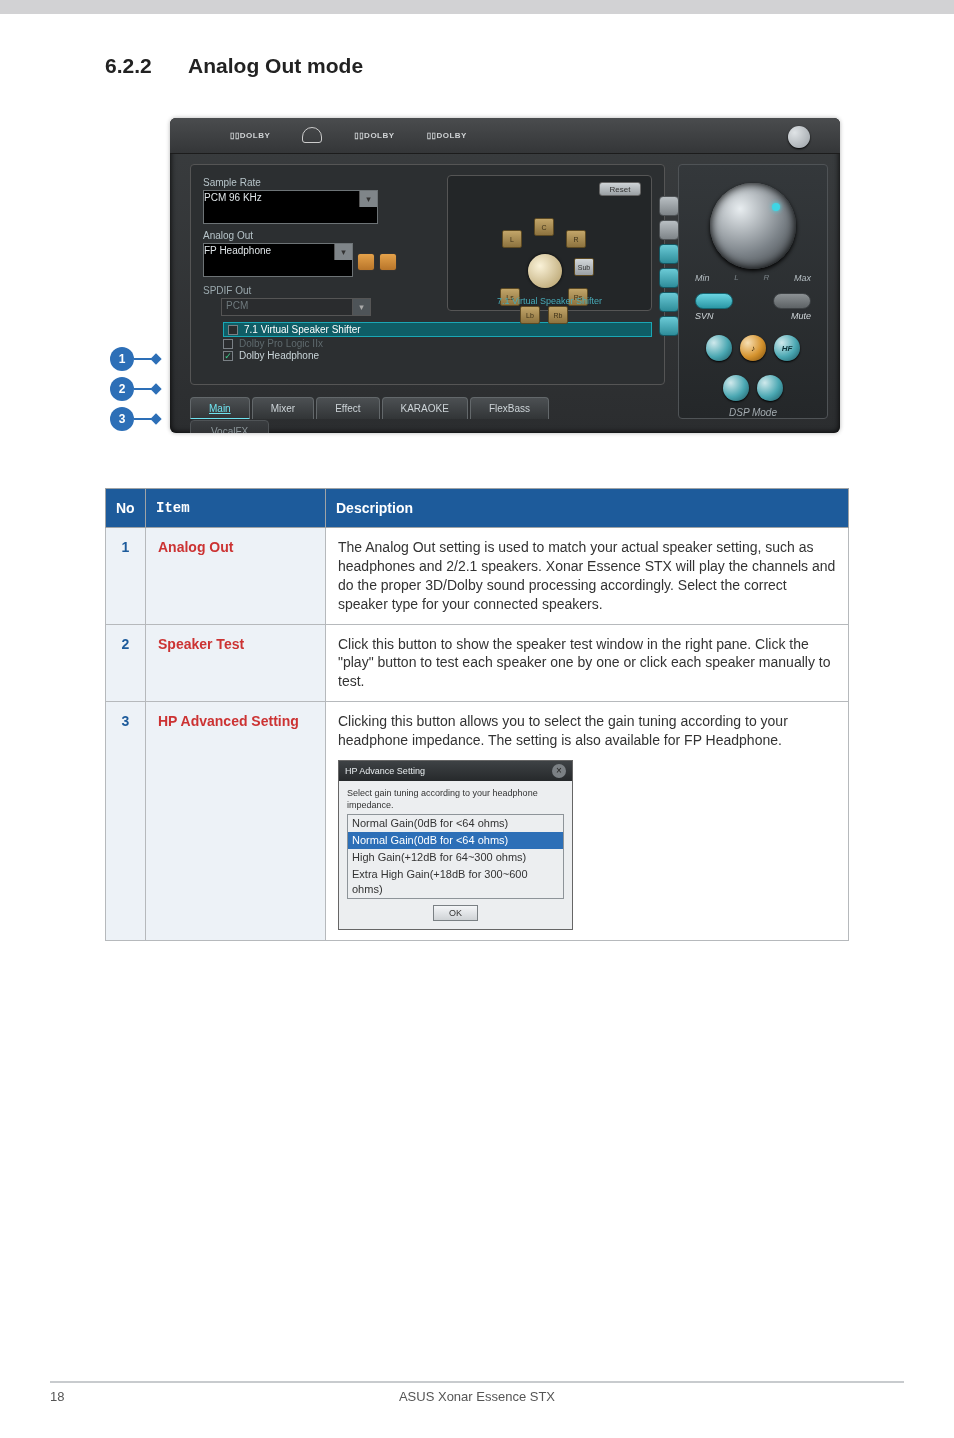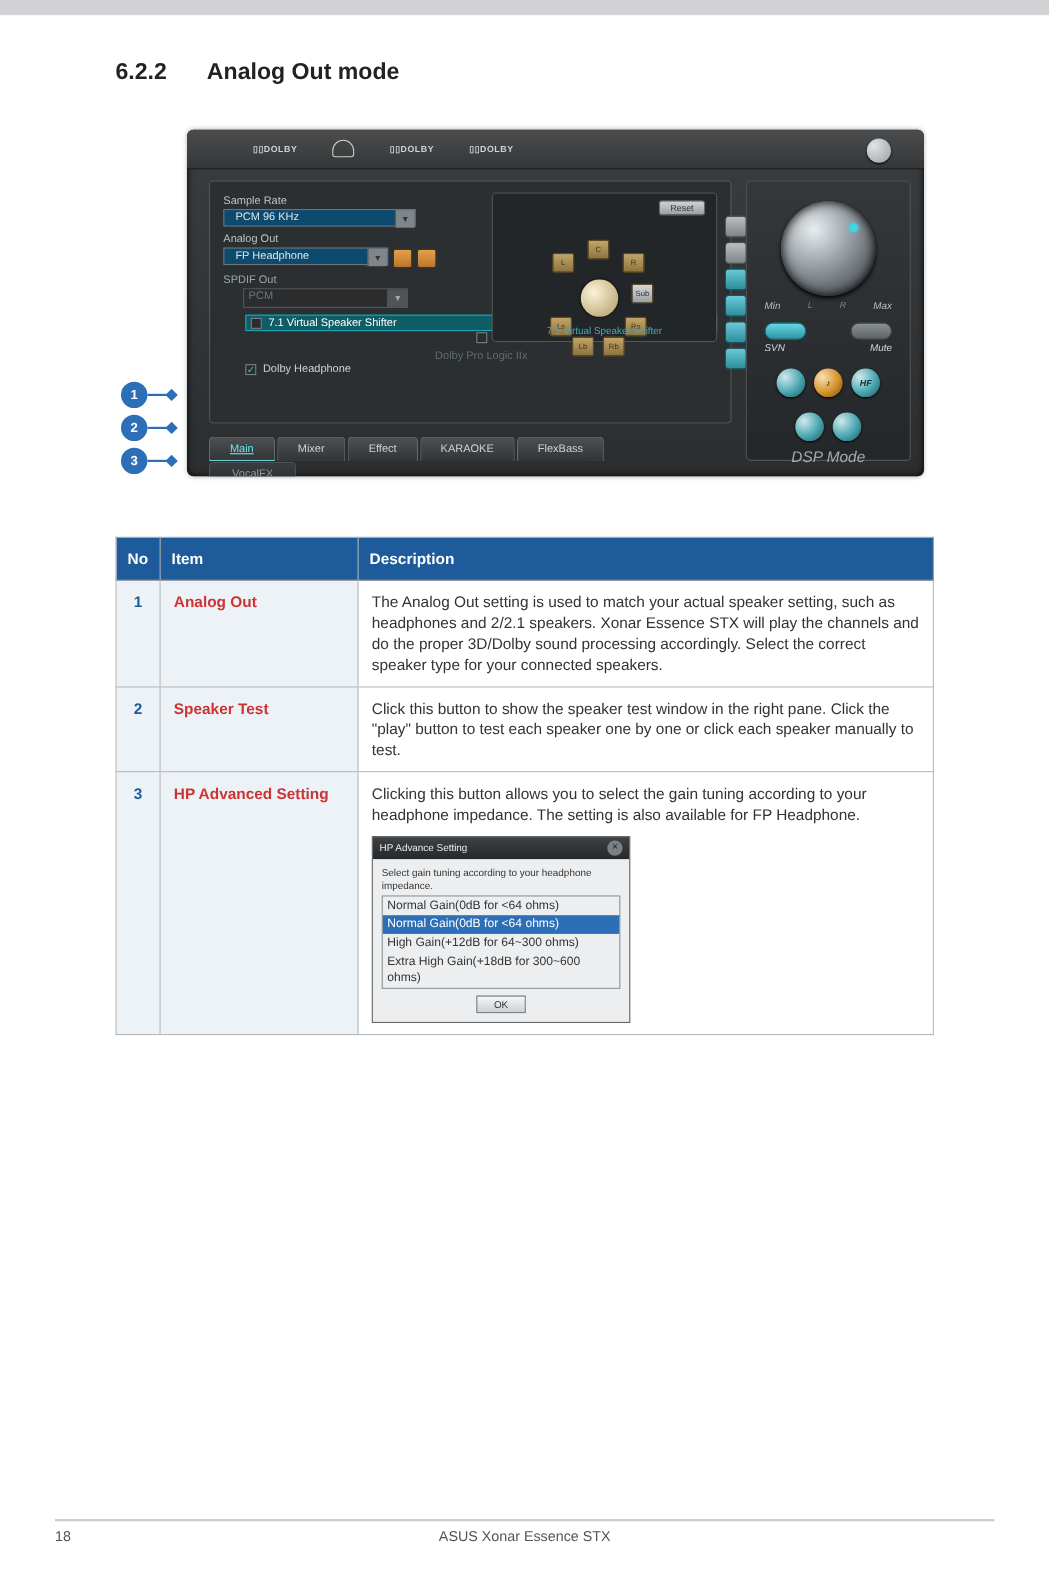--- a/index.html
+++ b/index.html
@@ -21,7 +21,7 @@
 
   .shot-body { position: absolute; left: 20px; top: 46px; right: 175px; bottom: 48px; background: #2c2f31; border: 1px solid #555; border-radius: 4px; padding: 10px 12px; }
   .field-lbl { color: #b7c4c9; font-size: 10px; margin-top: 2px; }
-  .fake-select { width: 175px; height: 16px; background: #0c4a6e; border: 1px solid #6d7376; margin: 2px 0 6px 0; position: relative; color: #dfe5e8; font-size: 10px; padding: 1px 10px; }
+  .fake-select { width: 175px; height: 34px; background: #000000; border: 1px solid #6d7376; margin: 2px 0 6px 0; position: relative; color: #dfe5e8; font-size: 10px; padding: 1px 0; }
   .fake-select .dd { position: absolute; right: 0; top: 0; width: 18px; height: 16px; background: #7f8589; border-left: 1px solid #555; text-align:center; color:#333; font-size:9px; line-height:16px; }
   .row-icons { display:inline-flex; gap:4px; margin-left:4px; vertical-align: middle; }
   .tiny-ic { width:18px; height:18px; background: linear-gradient(#e5a24a,#b8752a); border-radius:3px; border:1px solid #333; }

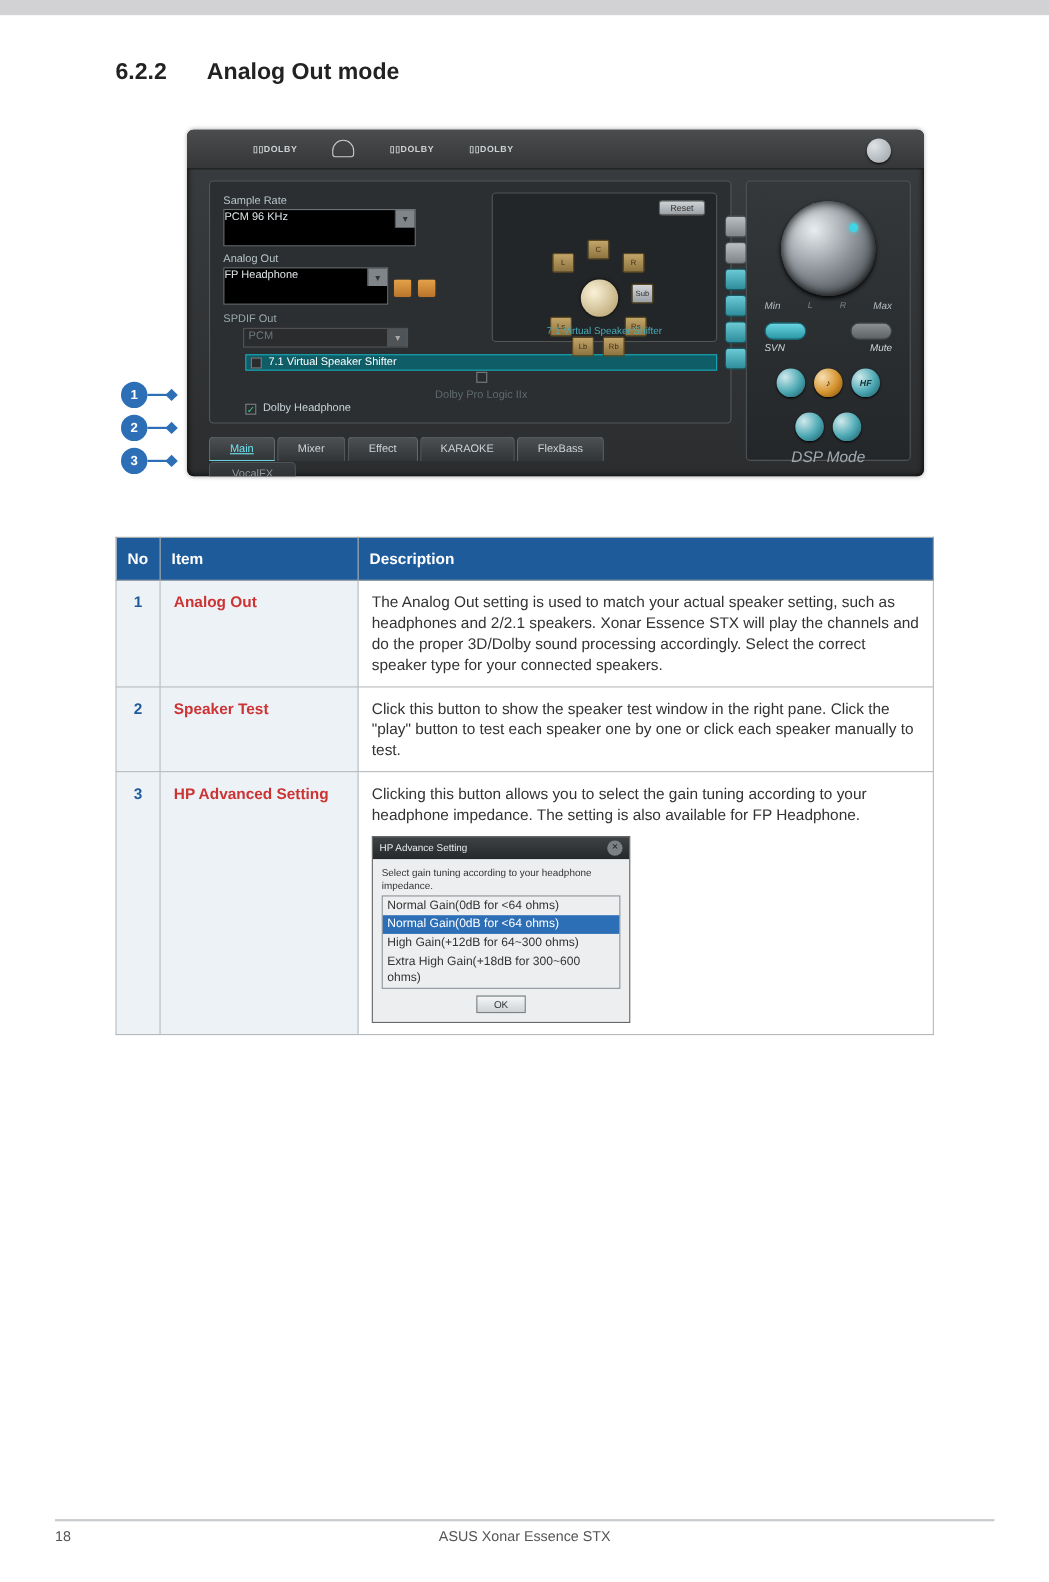--- a/index.html
+++ b/index.html
@@ -33,7 +33,7 @@
   .opt .box { width:10px; height:10px; border:1px solid #7a8085; background:#2a2c2e; display:flex; align-items:center; justify-content:center; }
   .opt .box.checked::after { content:"✓"; font-size:9px; color:#3dd08d; }
   .opt.hi { background:#0f5d66; padding:1px 4px; color:#fff; border:1px solid #1aa7b5; }
-  .opt.dim { color:#5f6a6e;flex-direction:column; }
+  .opt.dim { color:#5f6a6e; }
   .opt.nm { color:#c9d4d8; }
 
   .speaker-pane { position:absolute; right:12px; top:10px; width:205px; height:136px; background:#232628; border:1px solid #555; border-radius:4px; }

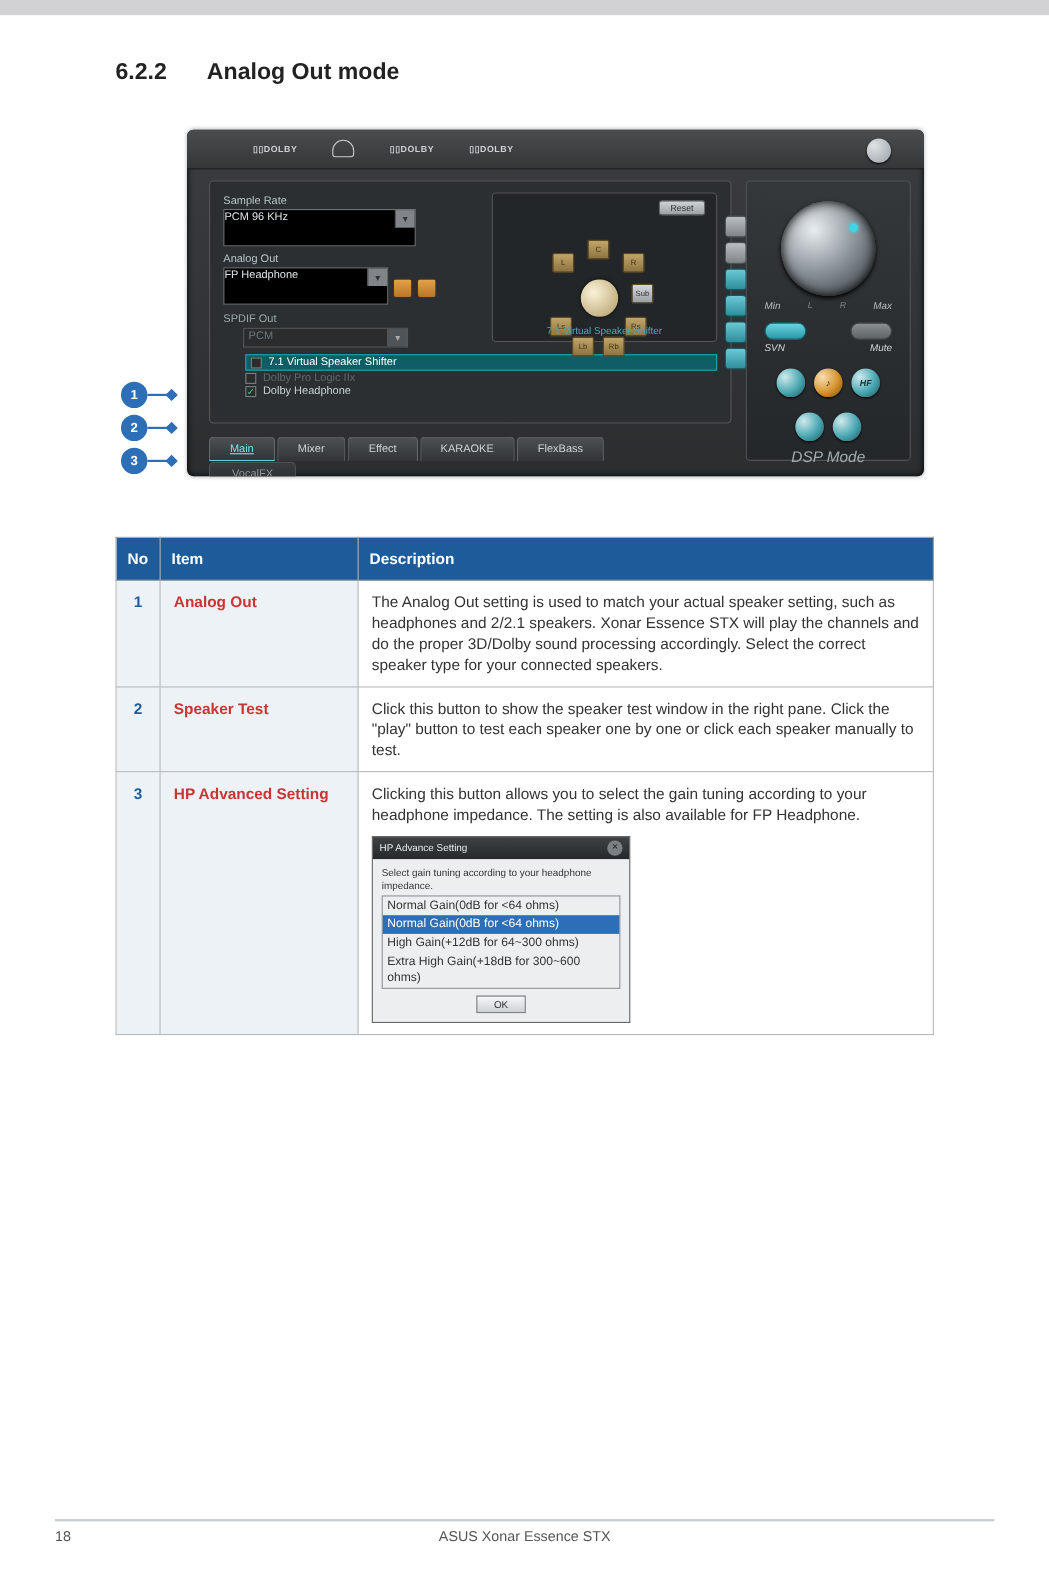--- a/index.html
+++ b/index.html
@@ -71,7 +71,7 @@
   .circ-row { display:flex; justify-content:center; gap:8px; margin-top:14px; }
   .circ { width:26px; height:26px; border-radius:50%; background:radial-gradient(circle at 30% 30%, #cfe9ec 0%, #4aa7b2 55%, #1c5660); box-shadow:0 1px 2px #000; display:flex; align-items:center; justify-content:center; font-size:8px; color:#0c3238; font-weight:bold; }
   .circ.orange { background:radial-gradient(circle at 30% 30%, #f7dfb3 0%, #d5932e 55%, #7a4d0c); color:#3c2604; }
-  .dsp-lbl { font-size:14px; color:#a3abb0; margin-top:6px; }
+  .dsp-lbl { font-size:10px; color:#a3abb0; margin-top:6px; }
 
   
   .callouts { position:absolute; left:0; top:229px; display:flex; flex-direction:column; gap:6px; }

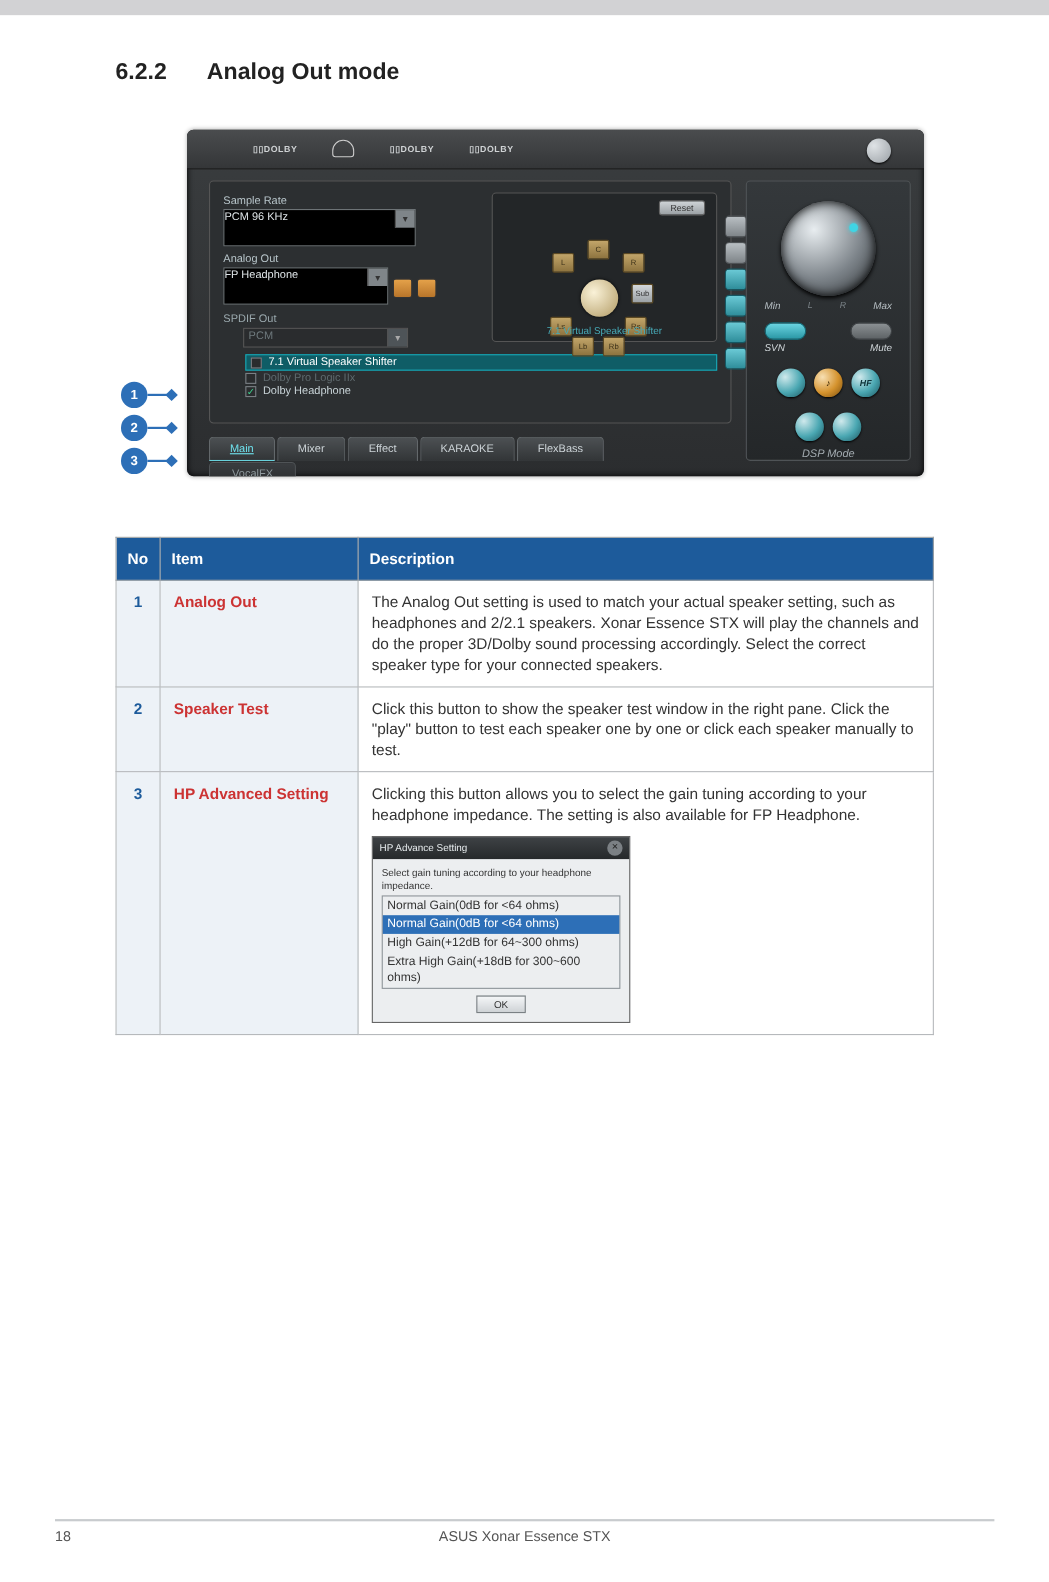--- a/index.html
+++ b/index.html
@@ -83,7 +83,7 @@
   table.desc { width: 100%; border-collapse: collapse; font-size: 14px; }
   table.desc th { background:#1d5b9b; color:#fff; text-align:left; font-weight:bold; padding:11px 10px; border:1px solid #9fa3a6; }
   table.desc th.no { width:40px; }
-  table.desc th.item { width:180px; }
+  table.desc th.item { width:180px;font-family:Liberation Mono, monospace; }
   table.desc td { border:1px solid #b6b9bc; padding:10px 12px; vertical-align:top; color:#333; line-height:1.35; }
   table.desc td.no { text-align:center; color:#1d5b9b; font-weight:bold; background:#edf2f7; }
   table.desc td.item { color:#c33; font-weight:bold; background:#edf2f7; }

